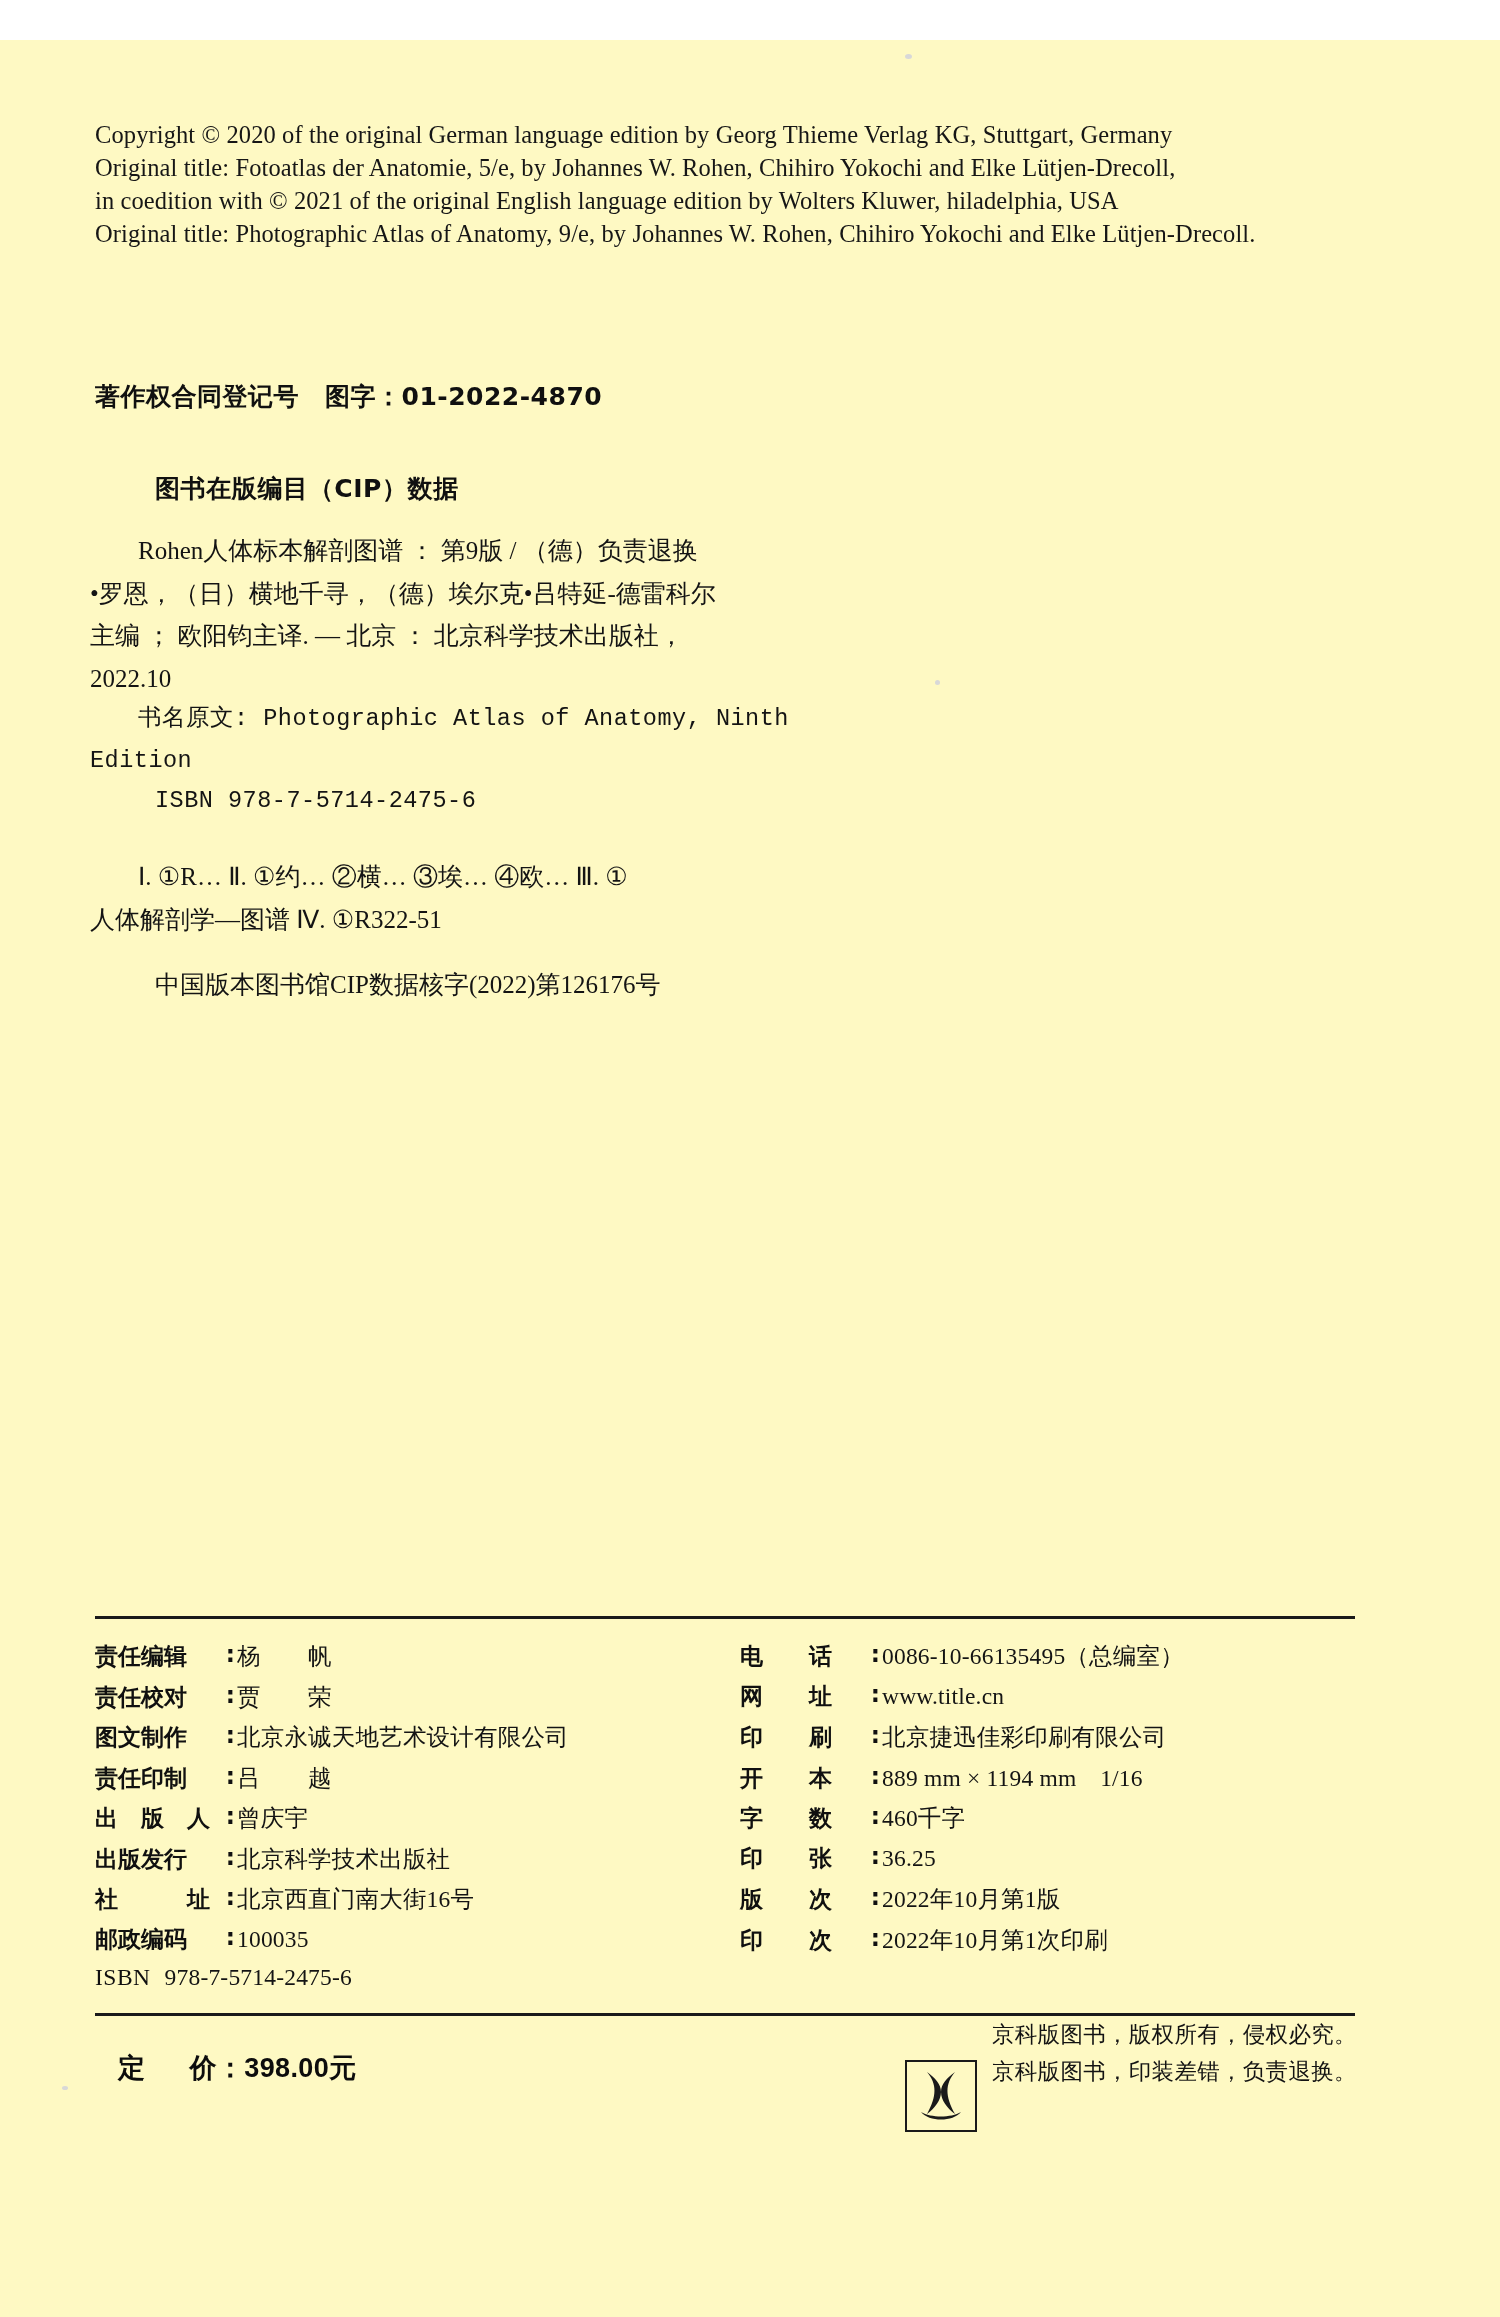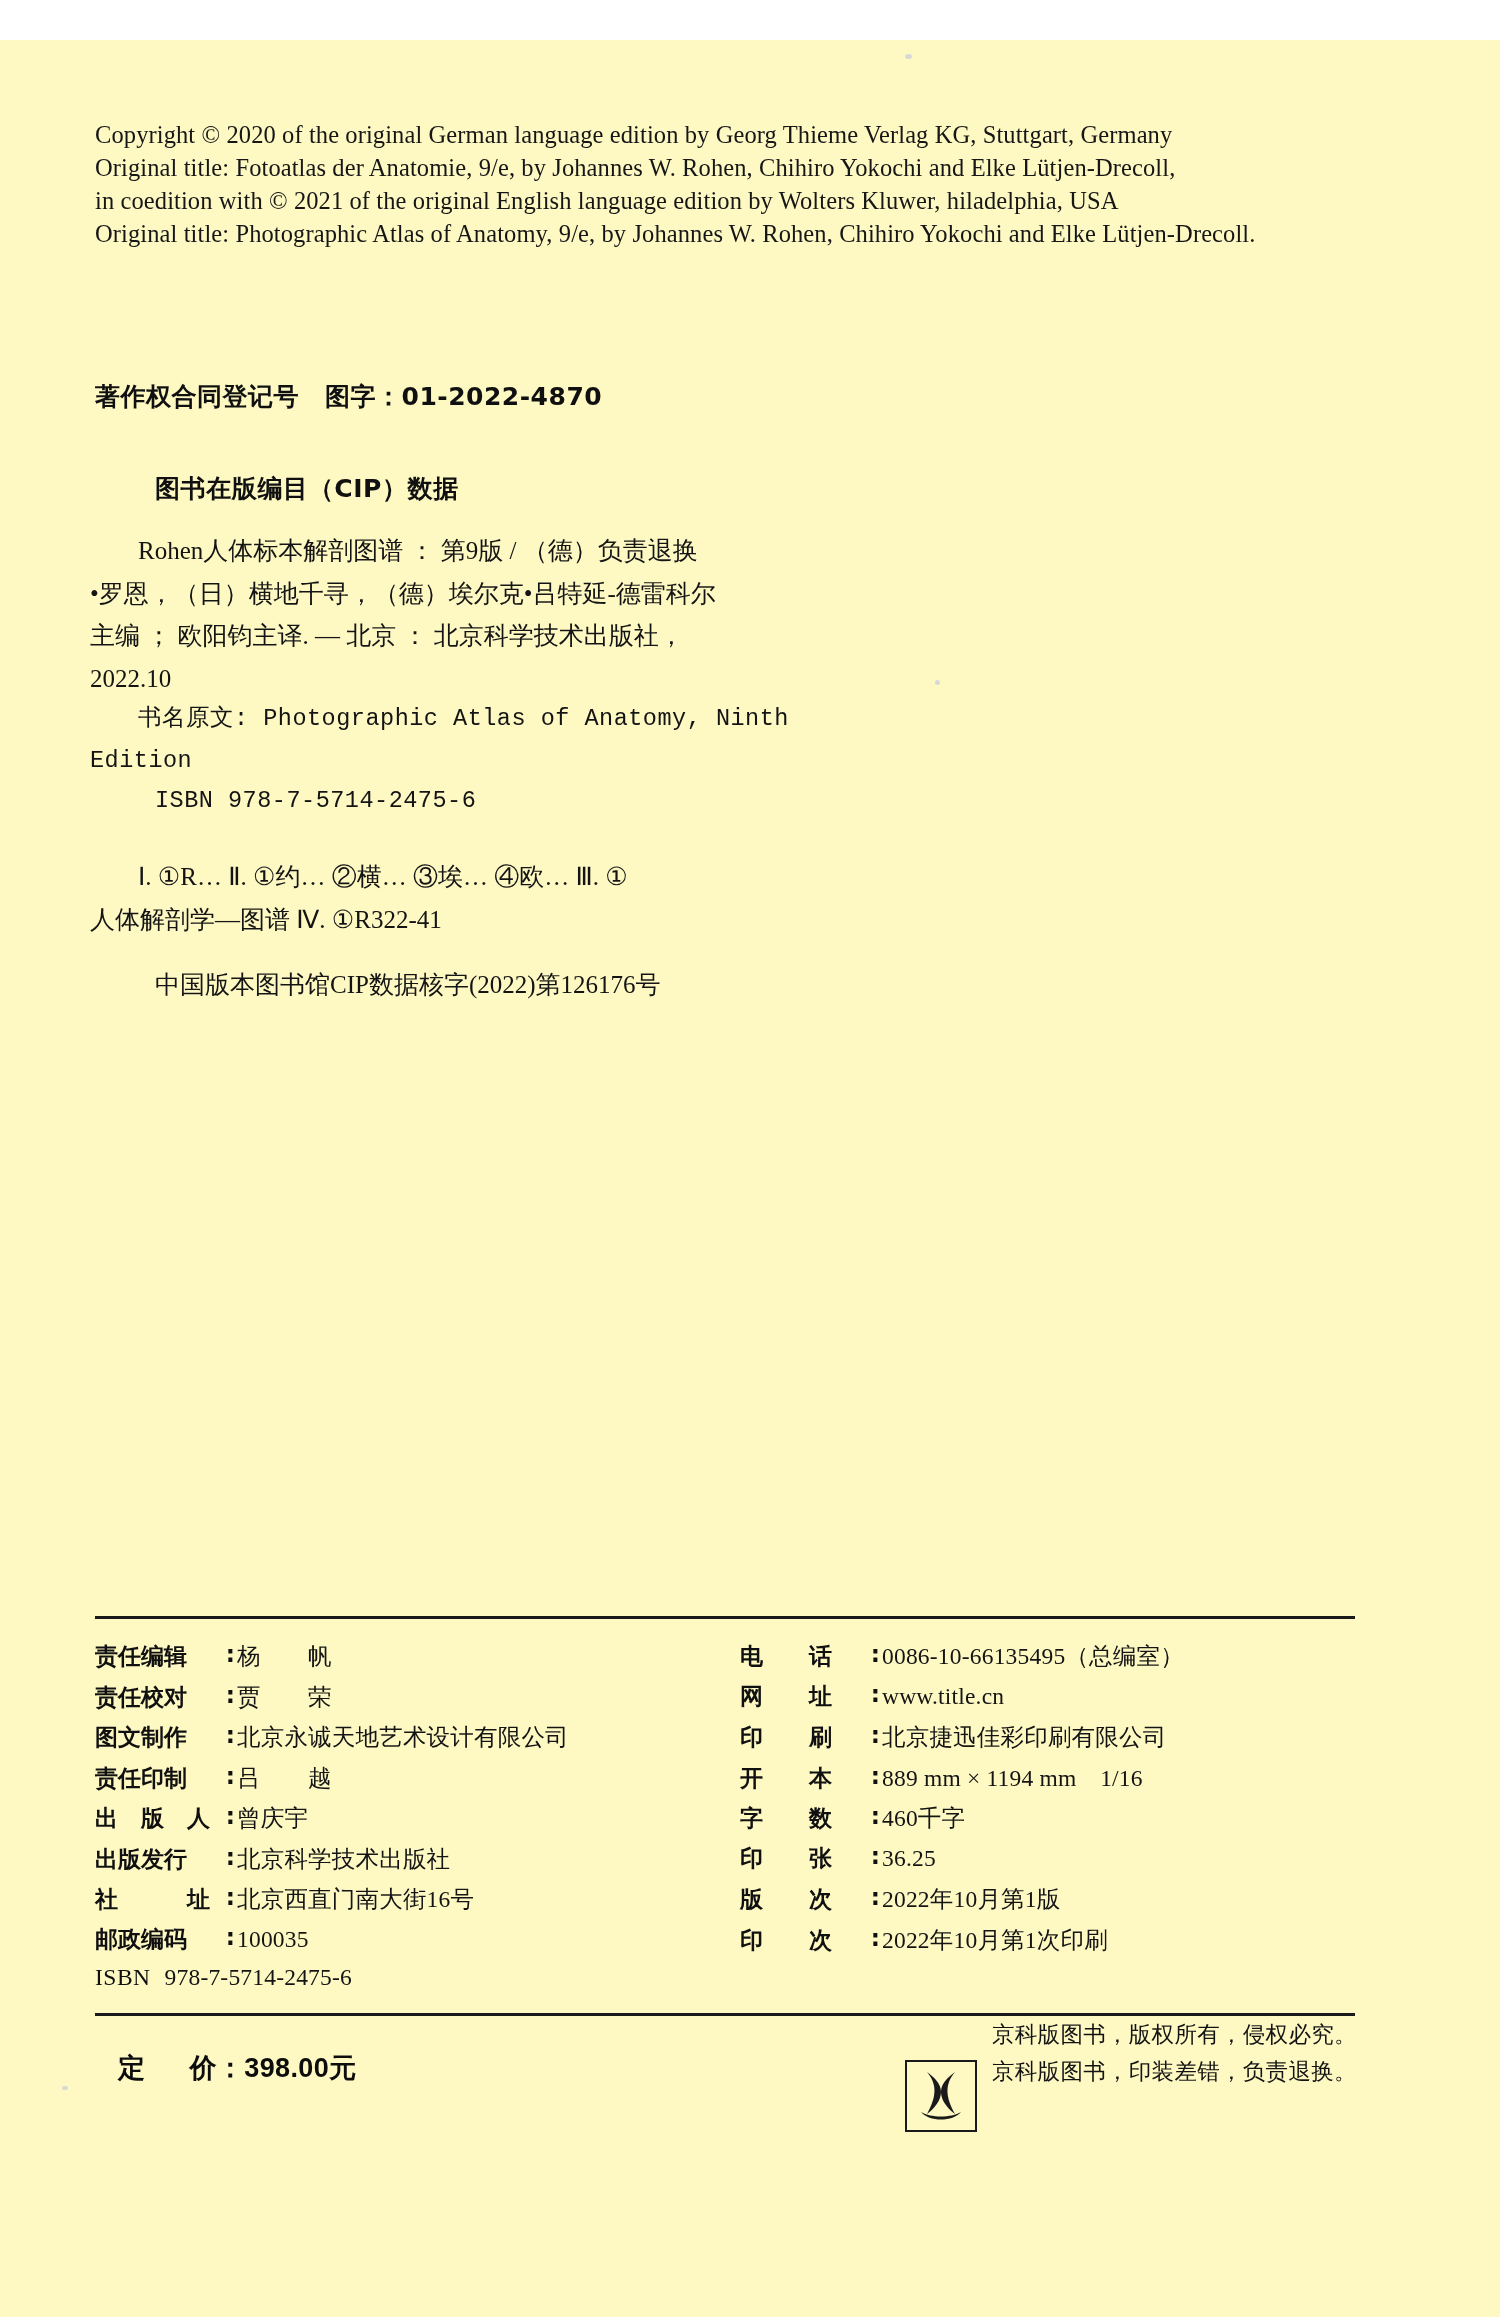--- a/index.html
+++ b/index.html
@@ -229,7 +229,7 @@
 
   <div class="copyright-block">
     <div class="cline">Copyright © 2020 of the original German language edition by Georg Thieme Verlag KG, Stuttgart, Germany</div>
-    <div class="cline">Original title: Fotoatlas der Anatomie, 9/e, by Johannes W. Rohen, Chihiro Yokochi and Elke Lütjen-Drecoll,</div>
+    <div class="cline">Original title: Fotoatlas der Anatomie, 5/e, by Johannes W. Rohen, Chihiro Yokochi and Elke Lütjen-Drecoll,</div>
     <div class="cline">in coedition with © 2021 of the original English language edition by Wolters Kluwer, hiladelphia, USA</div>
     <div class="cline">Original title: Photographic Atlas of Anatomy, 9/e, by Johannes W. Rohen, Chihiro Yokochi and Elke Lütjen-Drecoll.</div>
   </div>

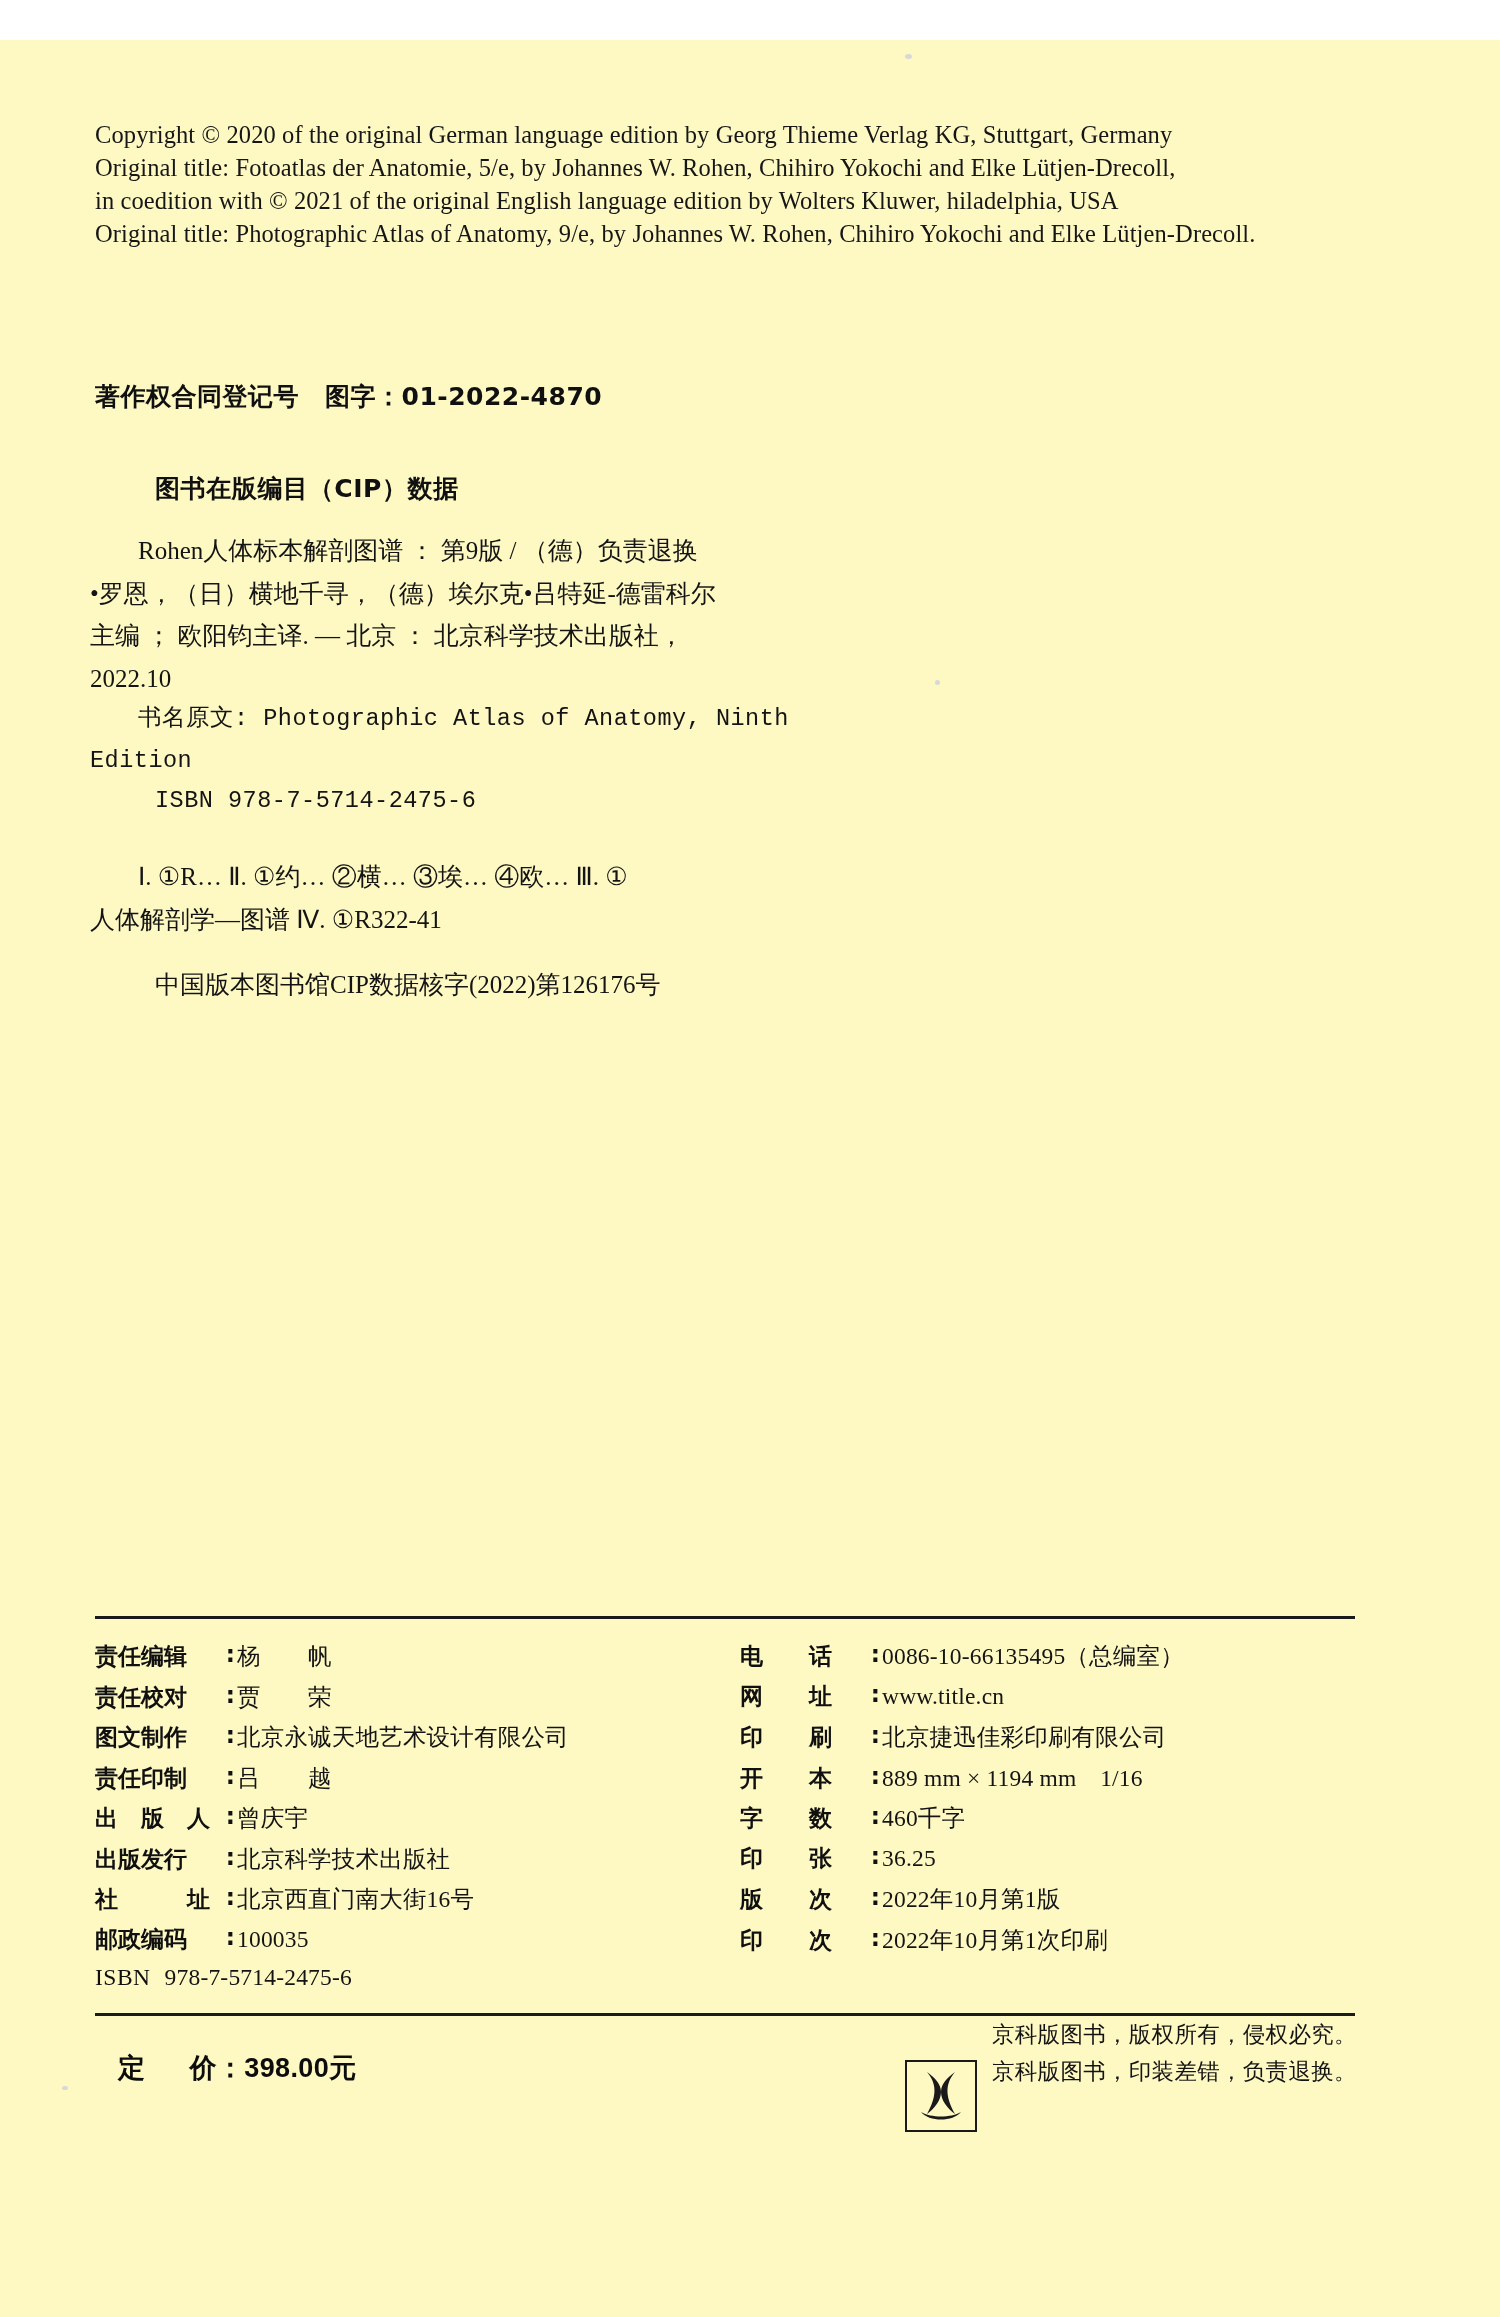--- a/index.html
+++ b/index.html
@@ -256,7 +256,7 @@
 
   <div class="cip-class">
     <div class="bline"><span class="indent"></span><span>Ⅰ. ①R… Ⅱ. ①约… ②横… ③埃… ④欧… Ⅲ. ①</span></div>
-    <div class="bline">人体解剖学—图谱 Ⅳ. ①R322-41</div>
+    <div class="bline">人体解剖学—图谱 Ⅳ. ①R322-51</div>
   </div>
 
   <div class="cip-check">中国版本图书馆CIP数据核字(2022)第126176号</div>

